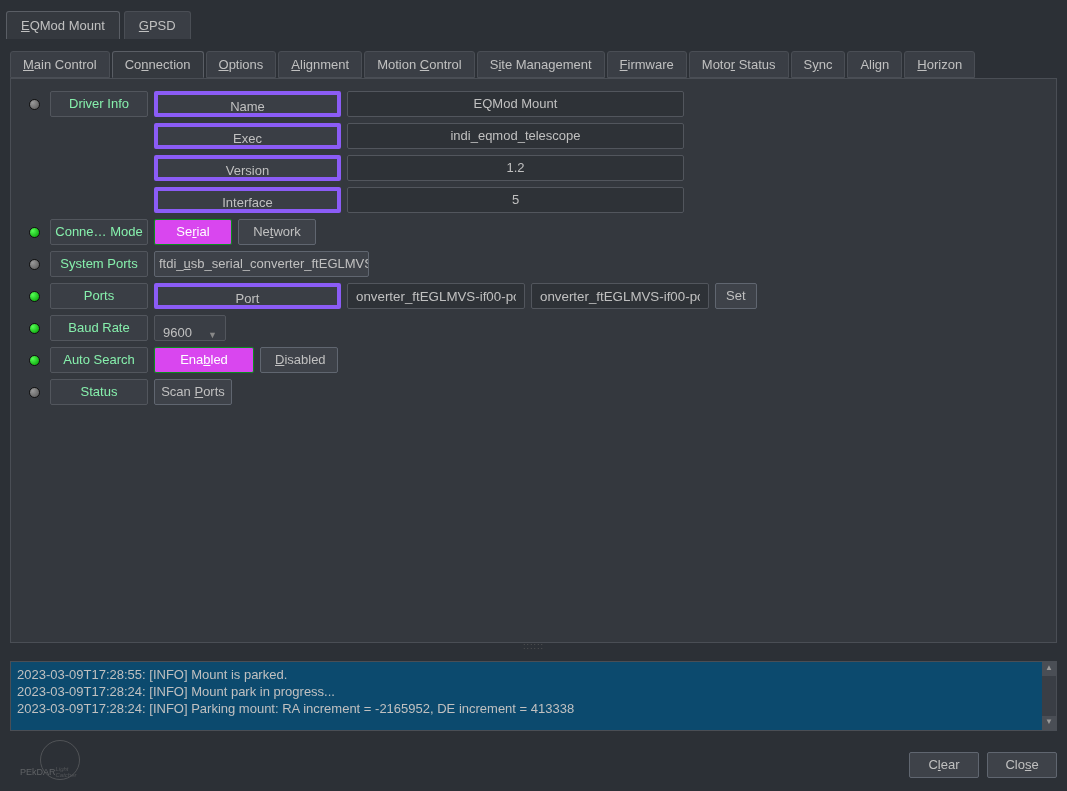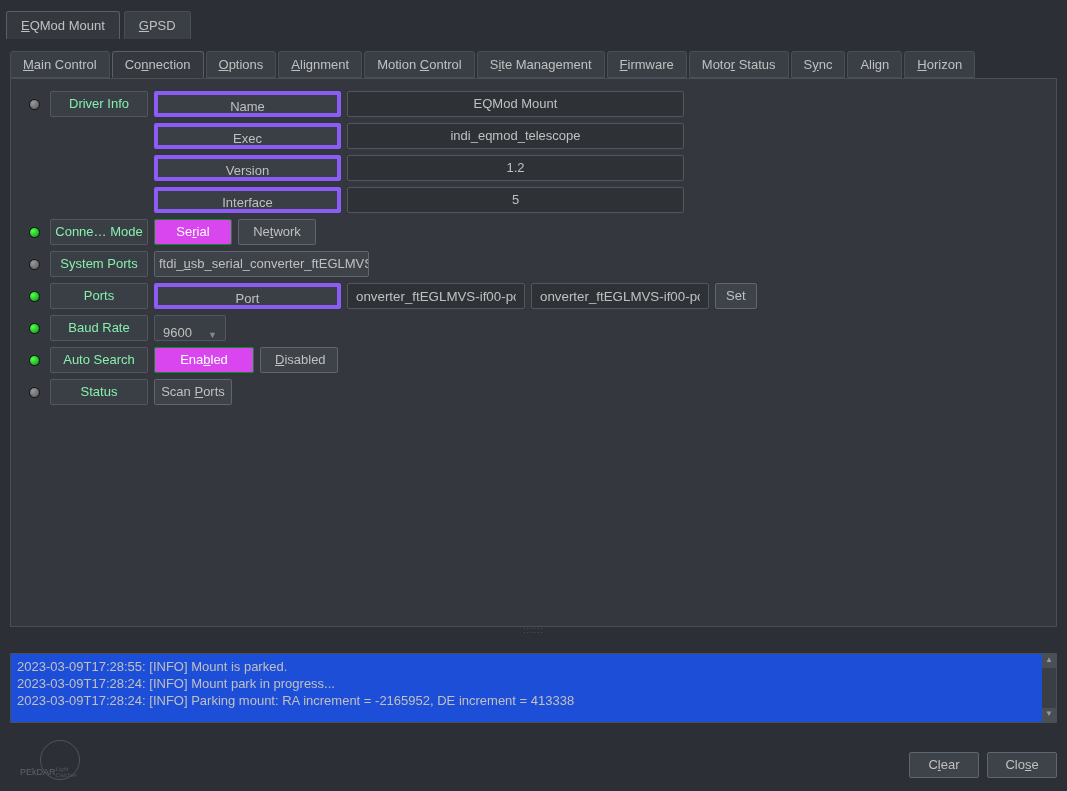--- a/index.html
+++ b/index.html
@@ -164,8 +164,8 @@
   line-height: 6px;
 }
 .log-area {
-  margin: 16px 10px;
-  background: #1d4ed8;
+  margin: 8px 10px;
+  background: #0c4a6e;
   border: 1px solid #4a4e55;
   height: 70px;
   display: flex;

